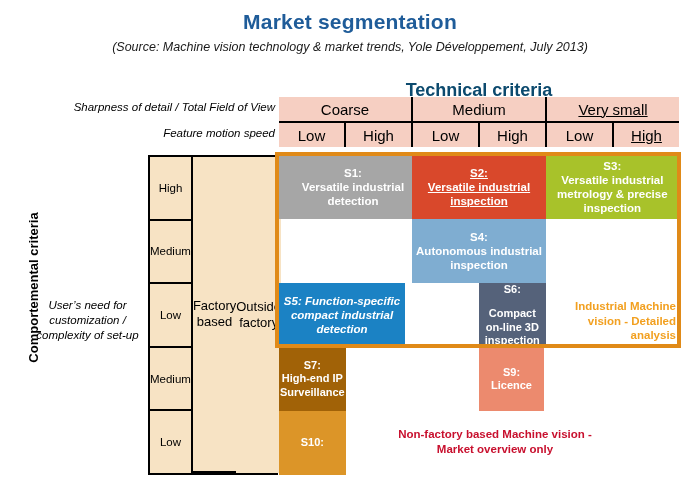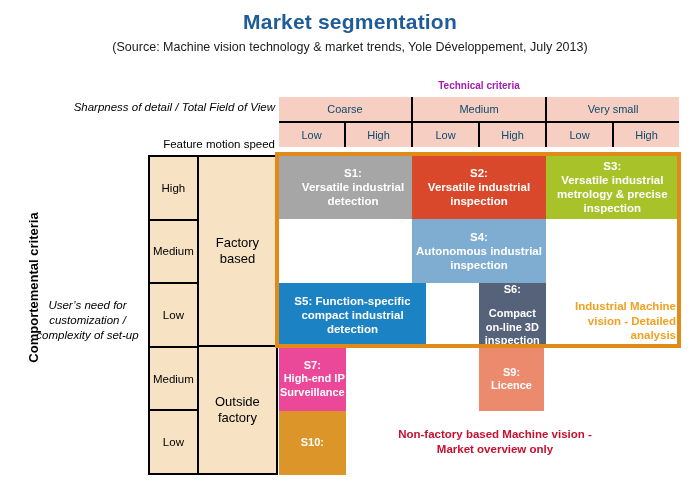--- a/index.html
+++ b/index.html
@@ -31,6 +31,7 @@
     width: 700px;
     text-align: center;
     font-size: 12.5px;
+    font-style: italic;
     color: #1a1a1a;
   }
 

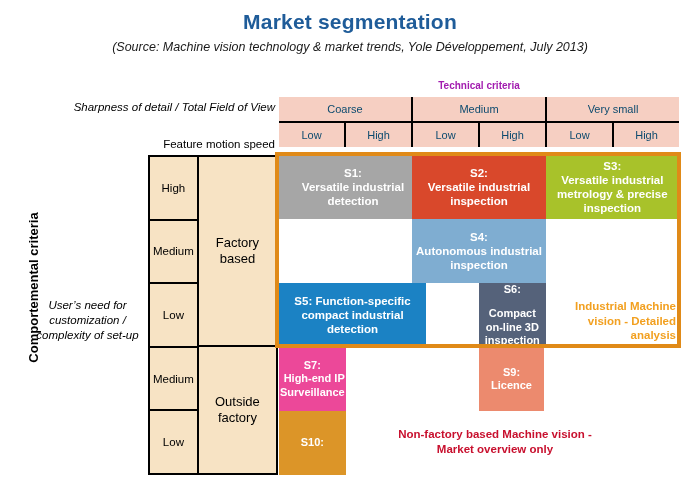--- a/index.html
+++ b/index.html
@@ -40,9 +40,9 @@
     left: 279px; top: 80px;
     width: 400px;
     text-align: center;
-    font-size: 10px;
-    font-weight: bold;
-    color: #a21caf;
+    font-size: 18px;
+    font-weight: bold;
+    color: #0c4a6e;
   }
 
   

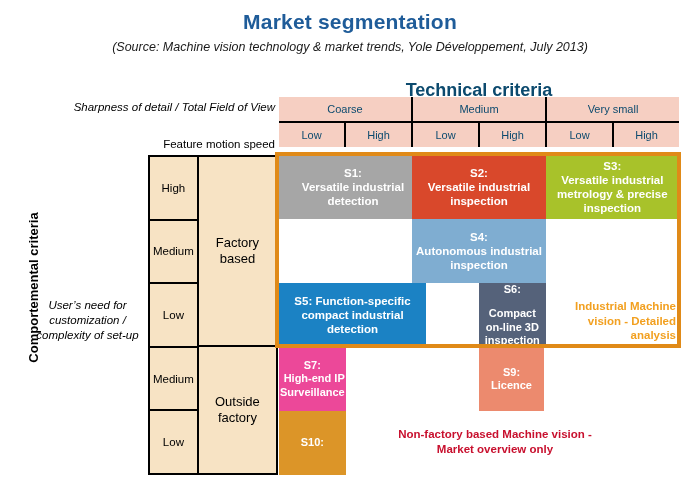--- a/index.html
+++ b/index.html
@@ -63,8 +63,8 @@
     display: flex;
     align-items: center;
     justify-content: center;
-    font-size: 11px;
-    color: #0c4a6e;
+    font-size: 15px;
+    color: #000000;
     border-right: 2px solid #000;
     box-sizing: border-box;
   }

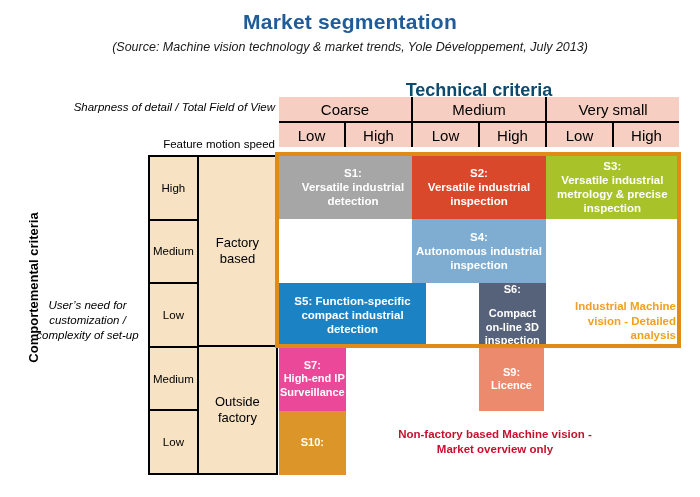--- a/index.html
+++ b/index.html
@@ -68,7 +68,7 @@
     border-right: 2px solid #000;
     box-sizing: border-box;
   }
-  .hdr-cell:last-child { border-right: none; }
+  .hdr-cell:last-child { border-right: none; text-decoration: underline; }
   .hdr-row1 .hdr-cell { flex: 1 1 0; }
   .hdr-row2 .hdr-cell { flex: 1 1 0; }
   .hdr-sep {

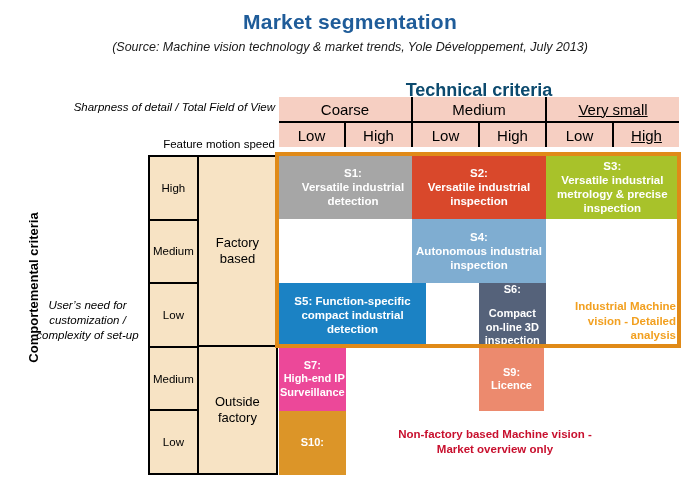--- a/index.html
+++ b/index.html
@@ -93,8 +93,8 @@
     width: 260px;
     text-align: right;
     font-size: 11.5px;
-    color: #000;
-    margin-top: 11px;
+    font-style: italic;
+    color: #000;
   }
 
   

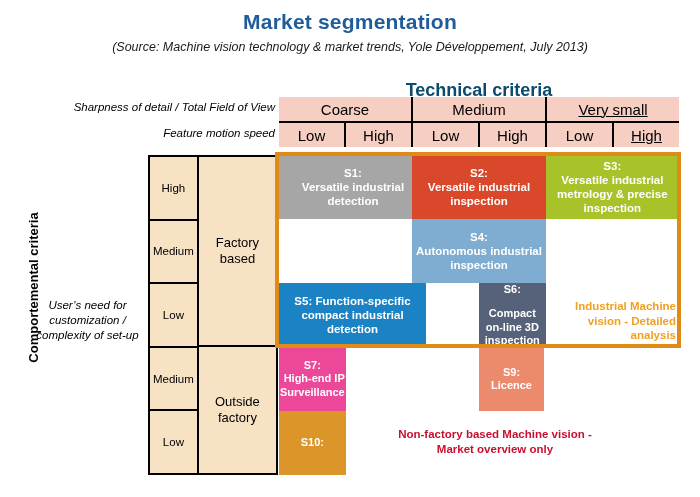--- a/index.html
+++ b/index.html
@@ -266,7 +266,7 @@
       <div>S1:</div>
       <div>Versatile industrial detection</div>
     </div>
-    <div class="cell" style="left: 133.333px; top: 0px; width: 133.333px; height: 64px; background: rgb(217, 72, 43);">
+    <div class="cell" style="left: 133.333px; top: 0px; width: 133.333px; height: 64px; background: rgb(217, 72, 43); text-decoration: underline;">
       <div>S2:</div>
       <div>Versatile industrial inspection</div>
     </div>

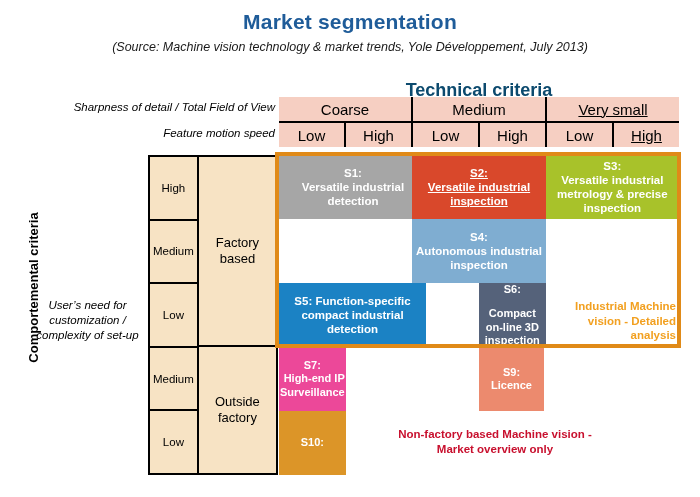--- a/index.html
+++ b/index.html
@@ -150,7 +150,7 @@
   .rl-right {
     flex: 1 1 auto;
     display: flex;
-    flex-direction: column;
+    flex-direction: row;
   }
   .rl-right > div {
     background: #f7e3c4;

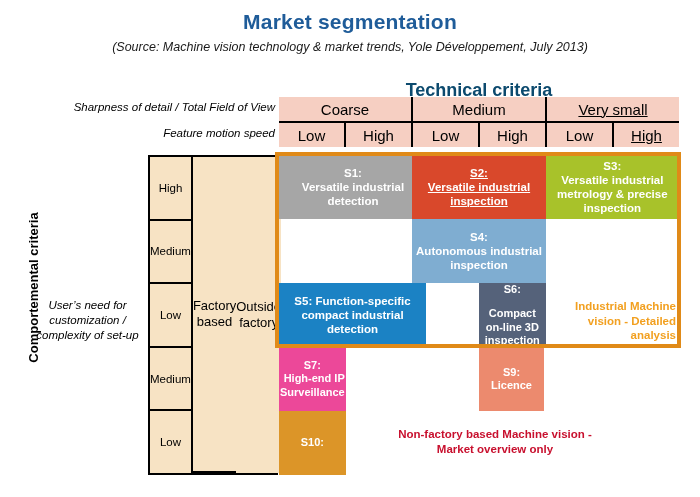--- a/index.html
+++ b/index.html
@@ -278,7 +278,7 @@
       <div>S4:</div>
       <div>Autonomous industrial inspection</div>
     </div>
-    <div class="cell" style="left: 0px; top: 128px; width: 147px; height: 64px; background: rgb(27, 130, 196);">
+    <div class="cell" style="left: 0px; top: 128px; width: 126px; height: 64px; background: rgb(27, 130, 196); font-style: italic;">
       <div>S5: Function-specific</div>
       <div>compact industrial detection</div>
     </div>

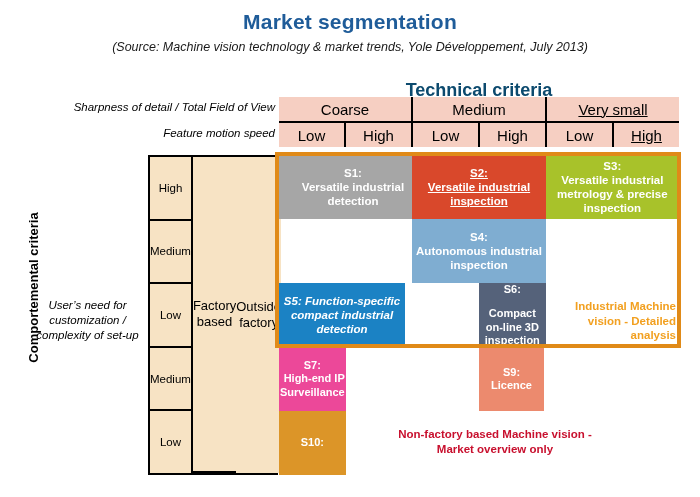--- a/index.html
+++ b/index.html
@@ -286,7 +286,7 @@
       <div>S6:</div>
       <div>Compact on-line 3D inspection</div>
     </div>
-    <div class="cell small" style="left: 0px; top: 192px; width: 66.6667px; height: 64px; background: #ec4899; text-align: right;">
+    <div class="cell small" style="left: 0px; top: 192px; width: 66.6667px; height: 64px; background: #a16207;">
       <div>S7:</div>
       <div>High-end IP Surveillance</div>
     </div>

